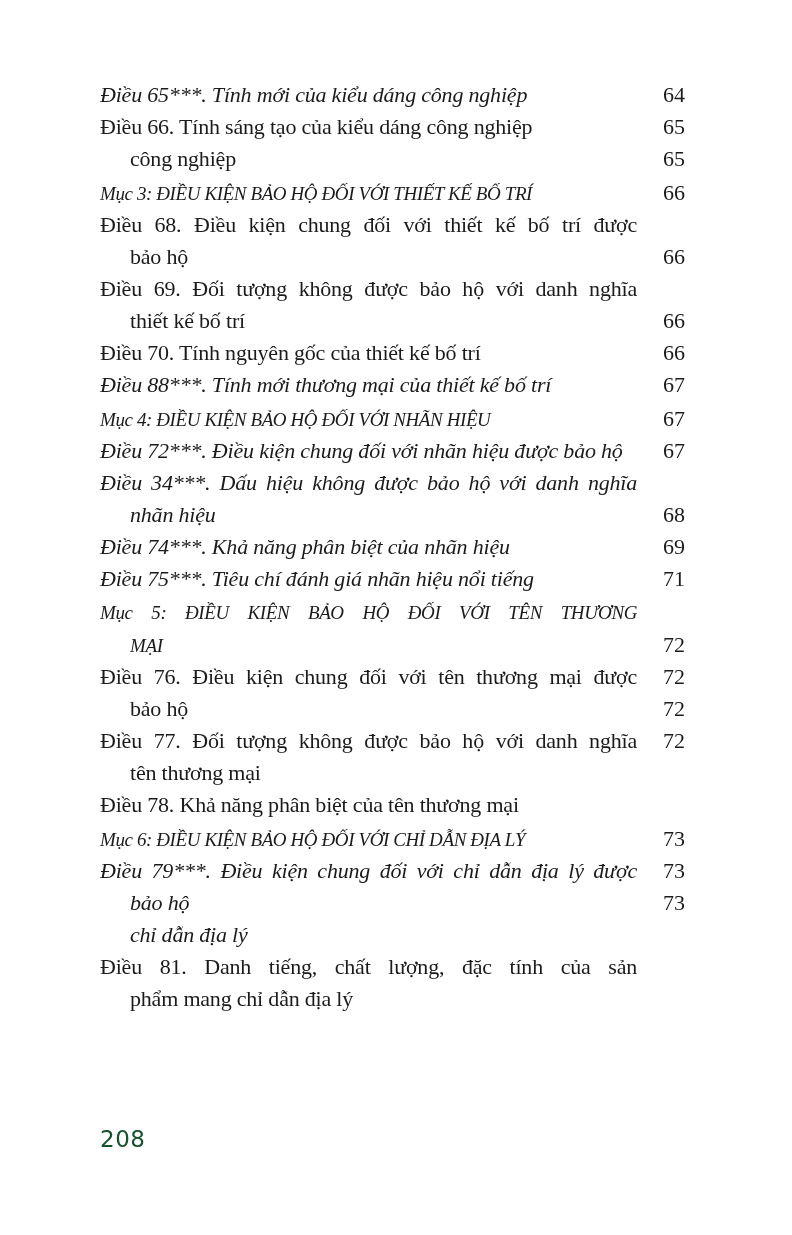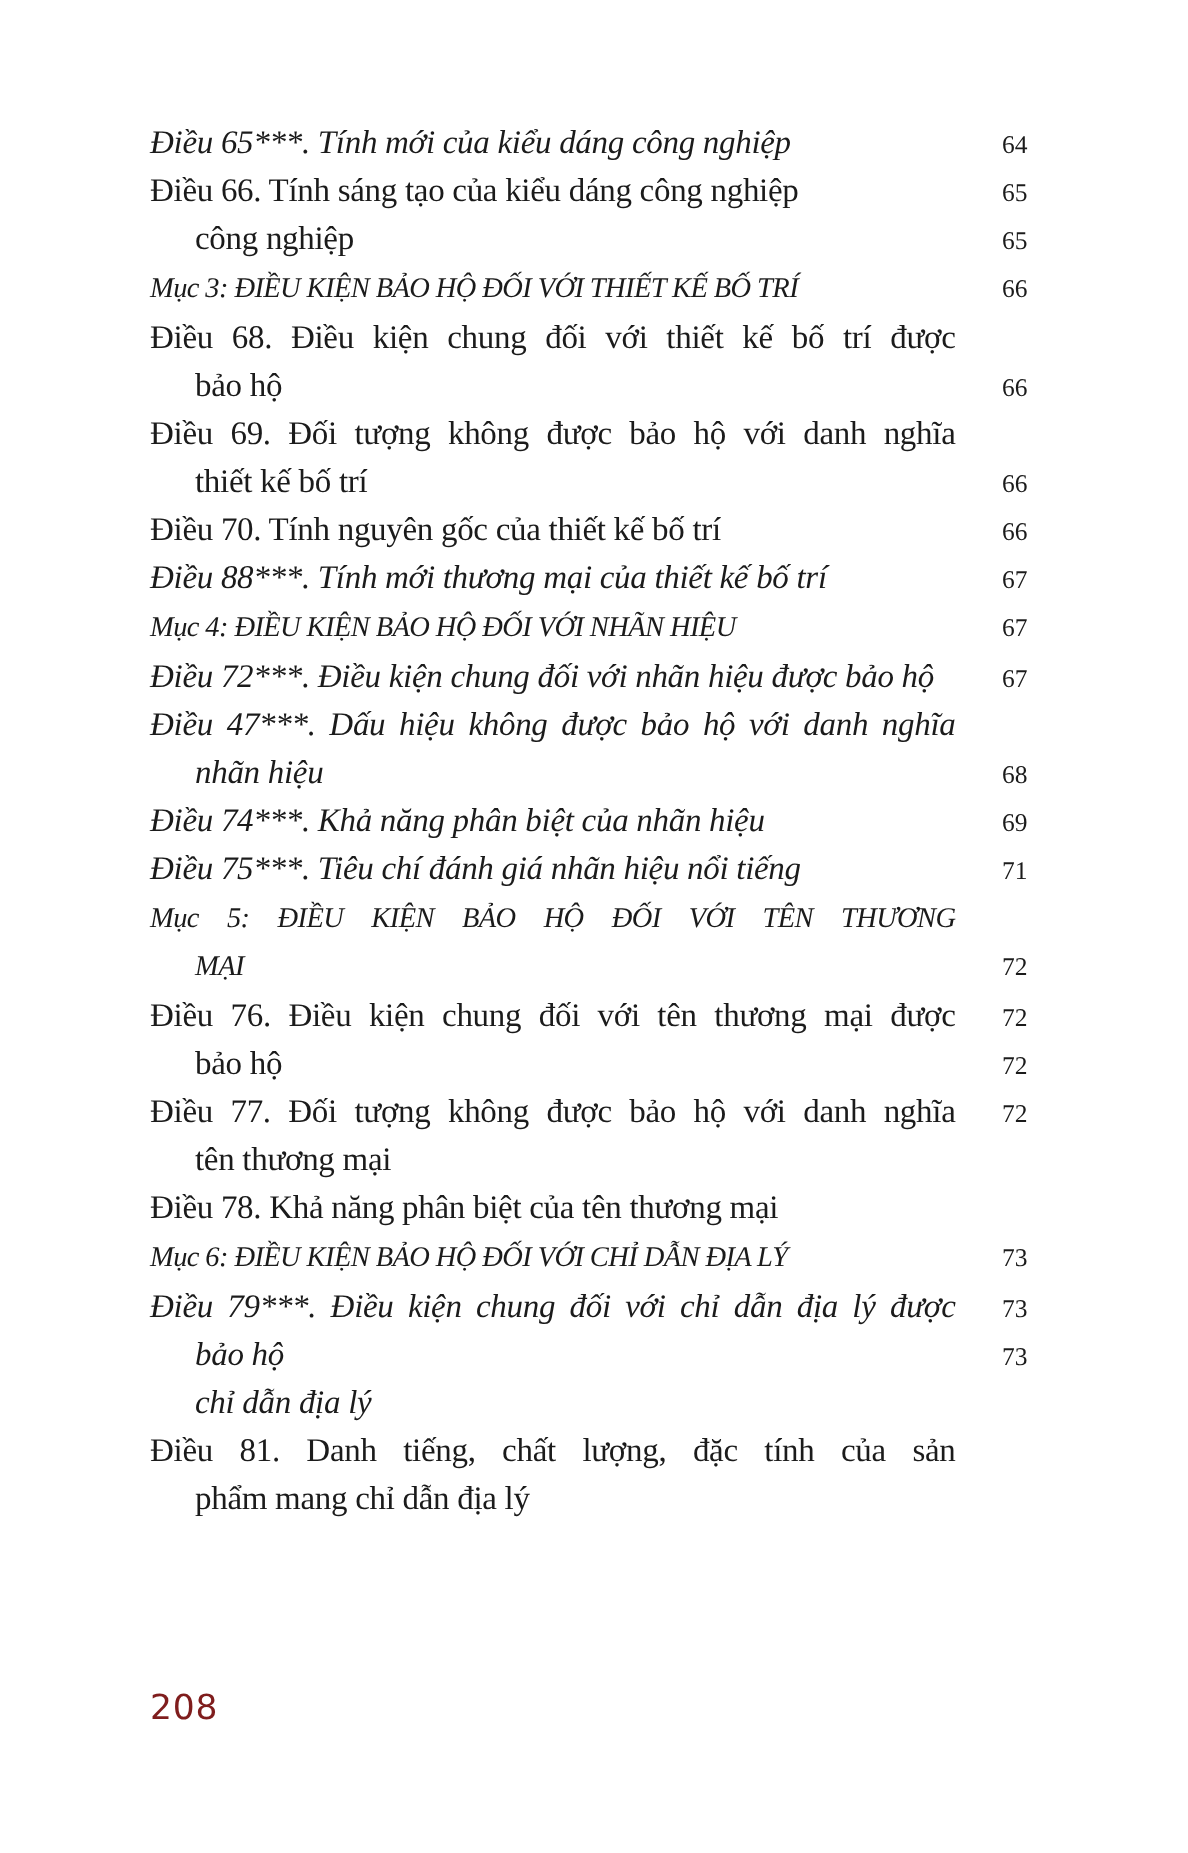--- a/index.html
+++ b/index.html
@@ -33,7 +33,7 @@
     flex: 0 0 48px;
     text-align: right;
     font-style: normal;
-    font-size: 17px;
+    font-size: 22px;
     letter-spacing: 0;
   }
   .indent .txt { padding-left: 30px; }

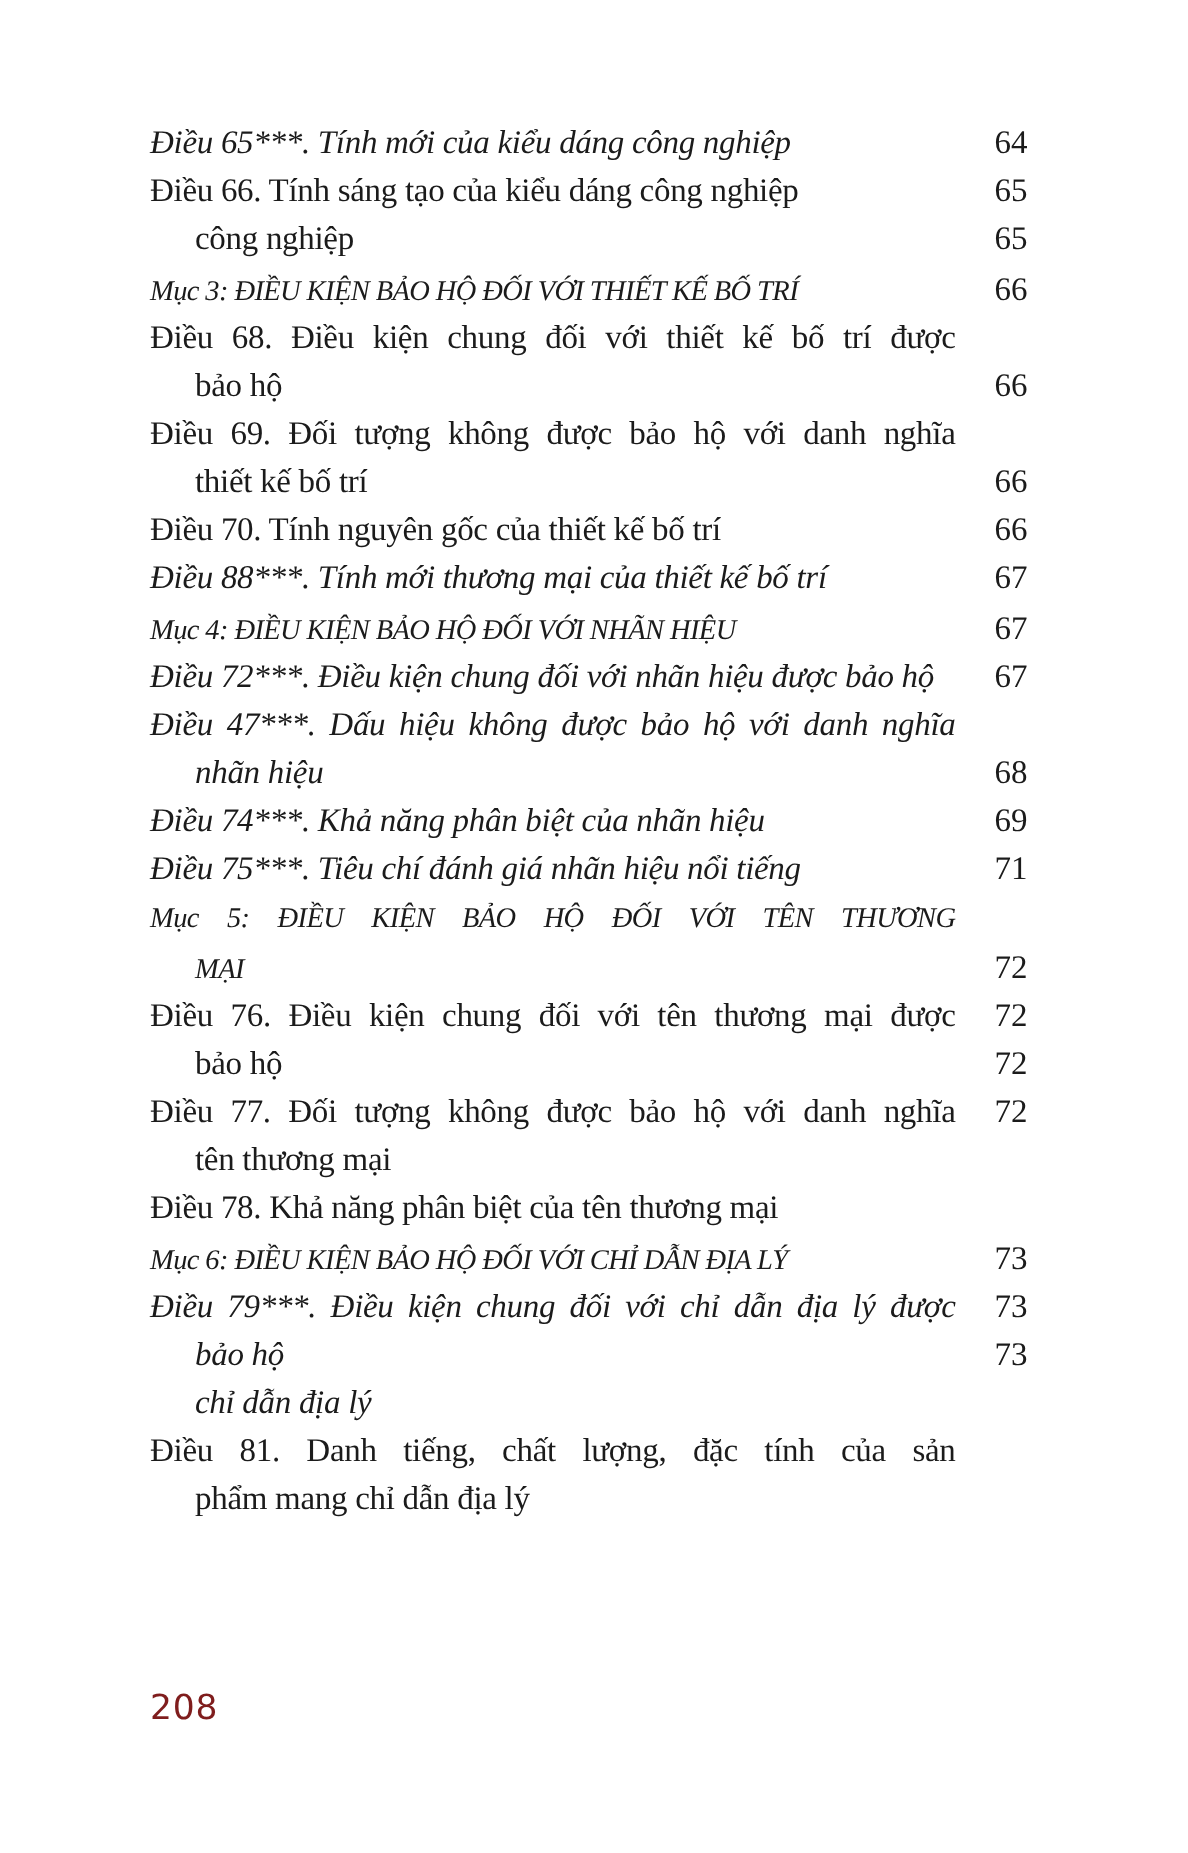--- a/index.html
+++ b/index.html
@@ -130,7 +130,7 @@
       </div>
       <div class="entry italic">
         <div class="line j">
-          <span class="txt">Điều 47***. Dấu hiệu không được bảo hộ với danh nghĩa</span>
+          <span class="txt">Điều 34***. Dấu hiệu không được bảo hộ với danh nghĩa</span>
           <span class="pg"></span>
         </div>
         <div class="line indent">

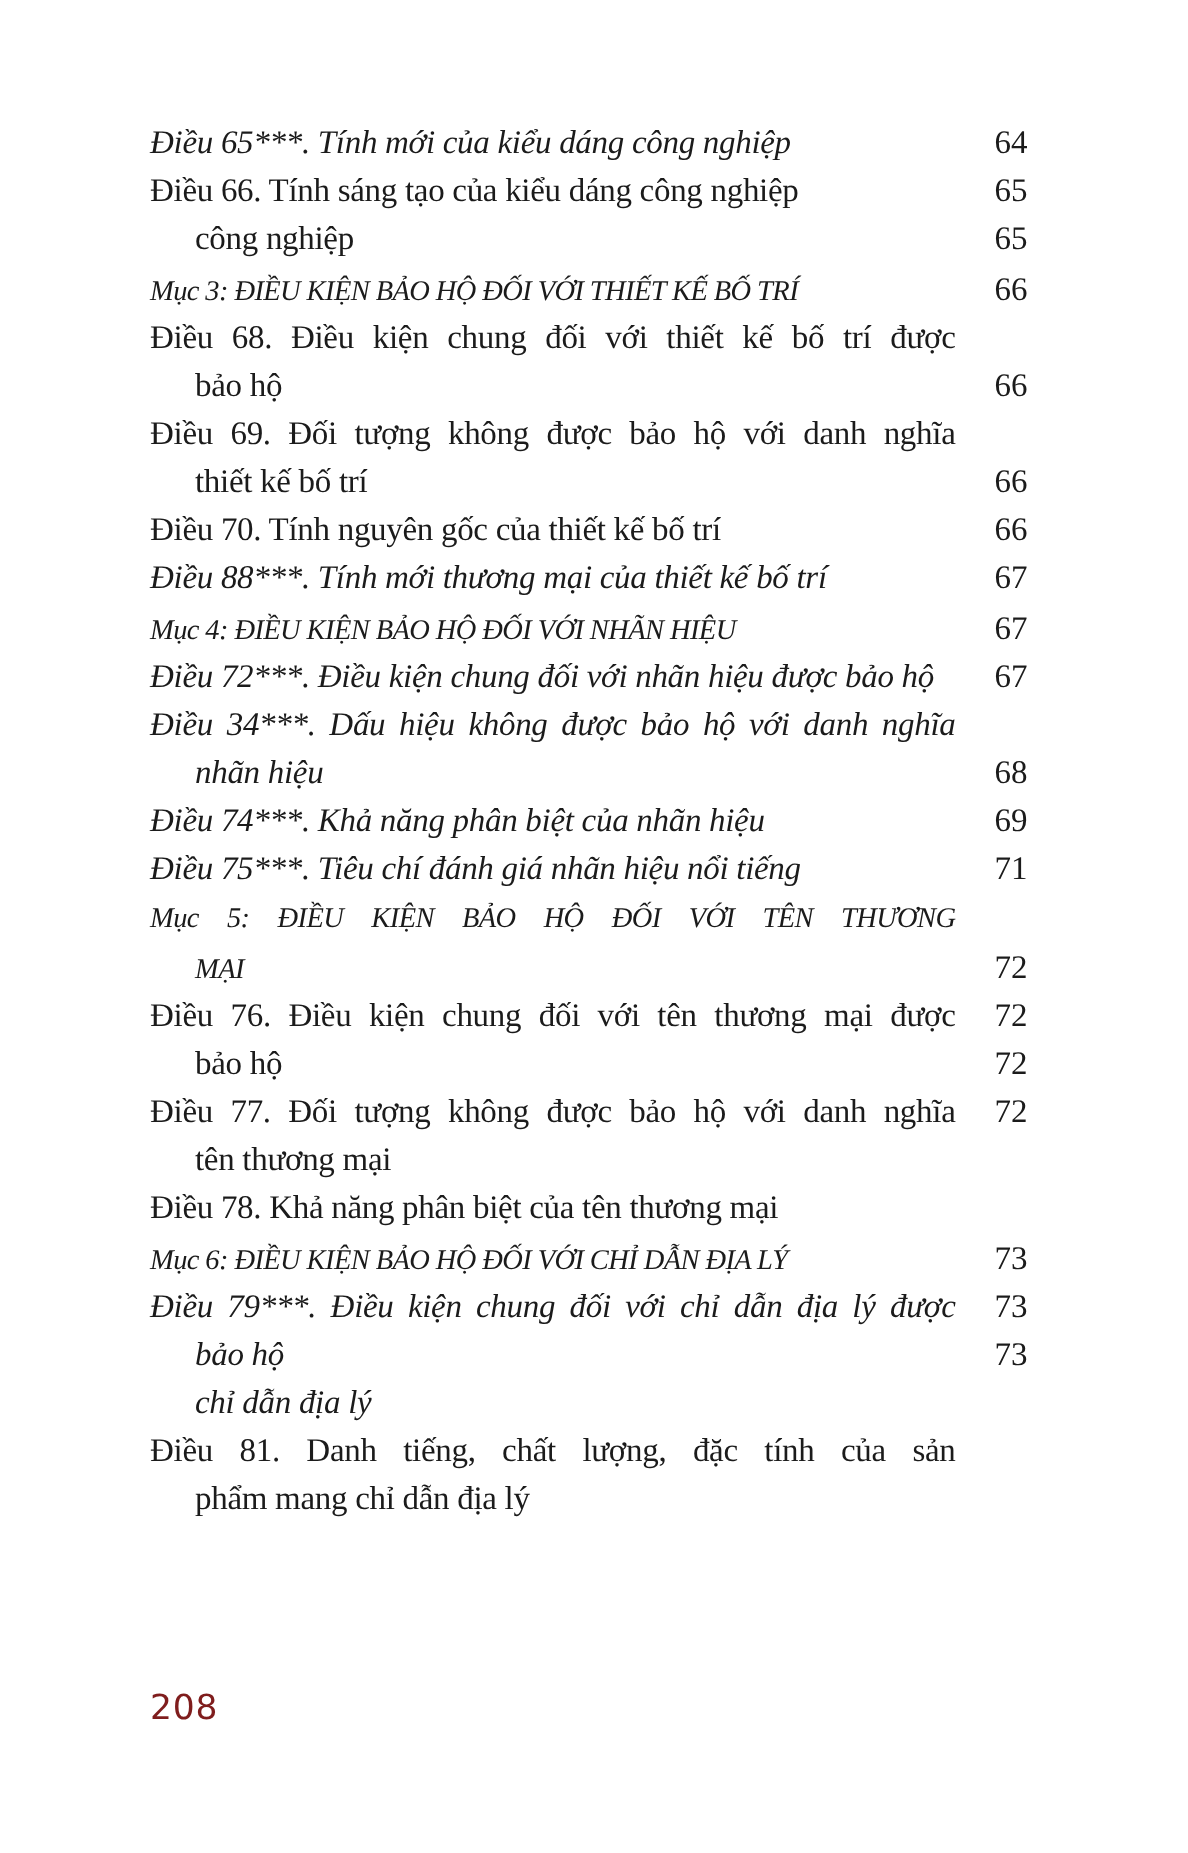--- a/index.html
+++ b/index.html
@@ -52,7 +52,7 @@
     font-family: "DejaVu Sans", sans-serif;
     font-size: 23px;
     letter-spacing: 0.5px;
-    color: #7f1d1d;
+    color: #14532d;
   }
 </style>
 </head>

